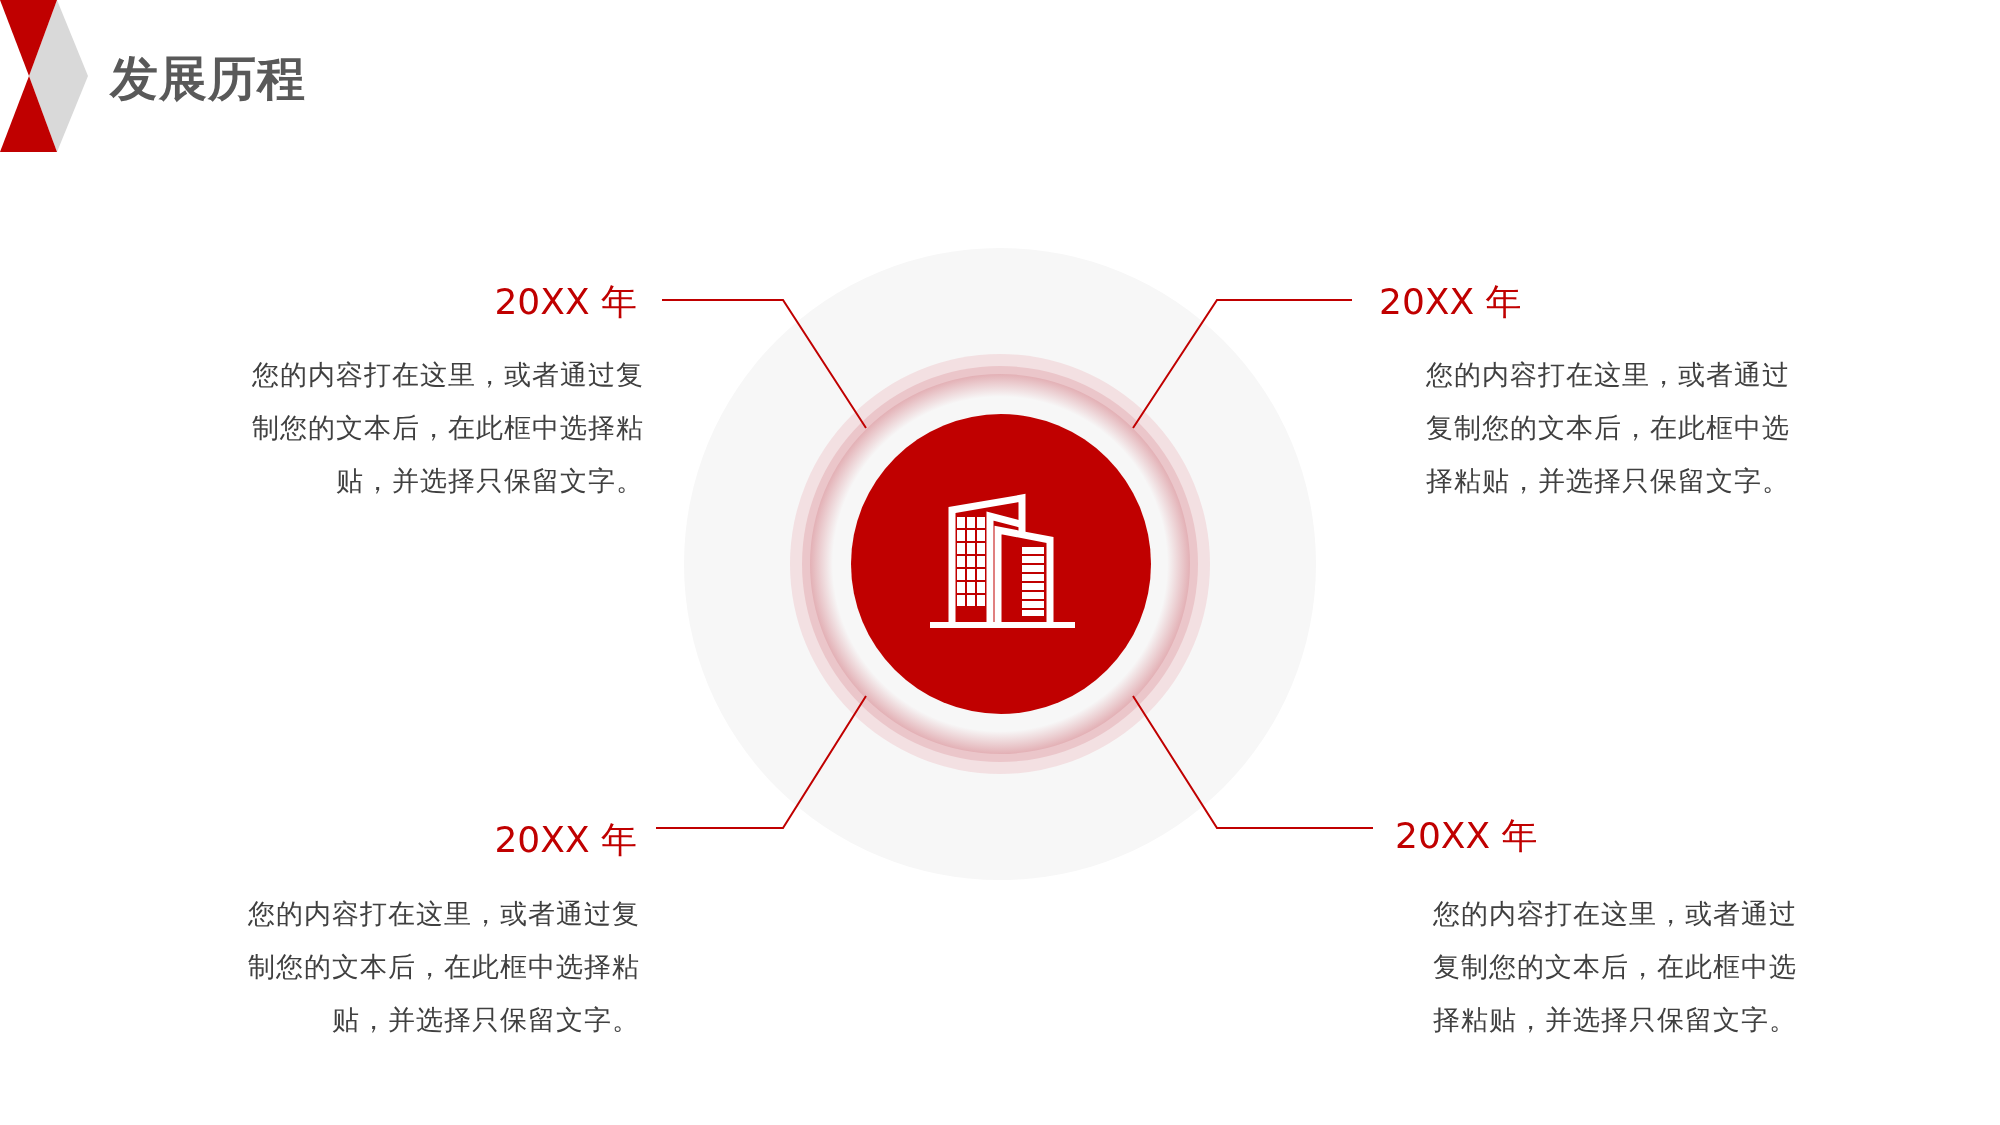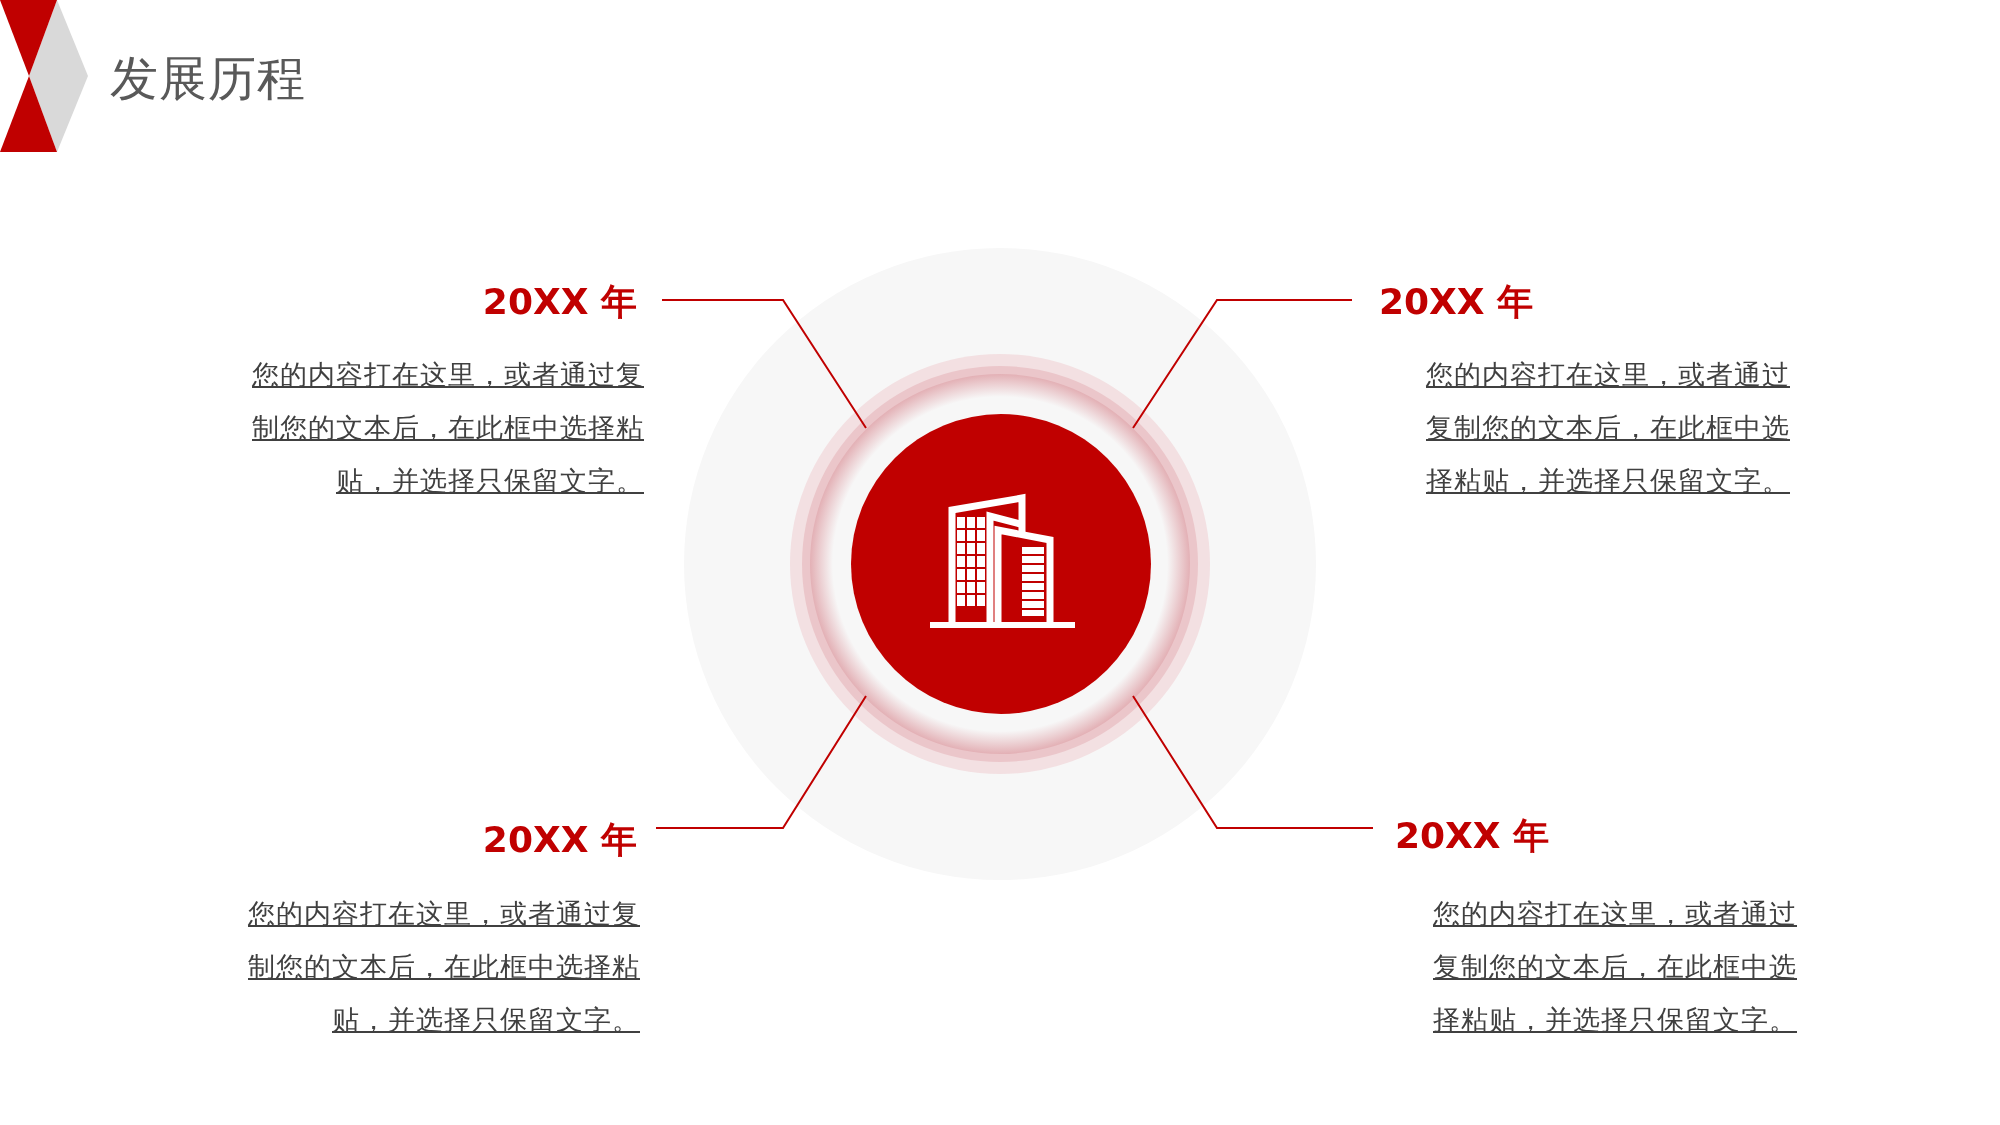--- a/index.html
+++ b/index.html
@@ -7,7 +7,7 @@
            font-family:"DejaVu Sans","Liberation Sans",sans-serif; }
     .abs { position:absolute; }
     #header-shape { left:0; top:0; width:90px; height:152px; }
-    #page-title { left:110px; top:48px; font-size:48px; font-weight:normal; color:#595959;
+    #page-title { left:110px; top:48px; font-size:48px; font-weight:bold; color:#595959;
                   letter-spacing:1px; white-space:nowrap; line-height:60px; }
     #diagram { left:0; top:0; width:2000px; height:1125px; }
     .year { position:absolute; font-size:36px; font-weight:bold; color:#C00000;

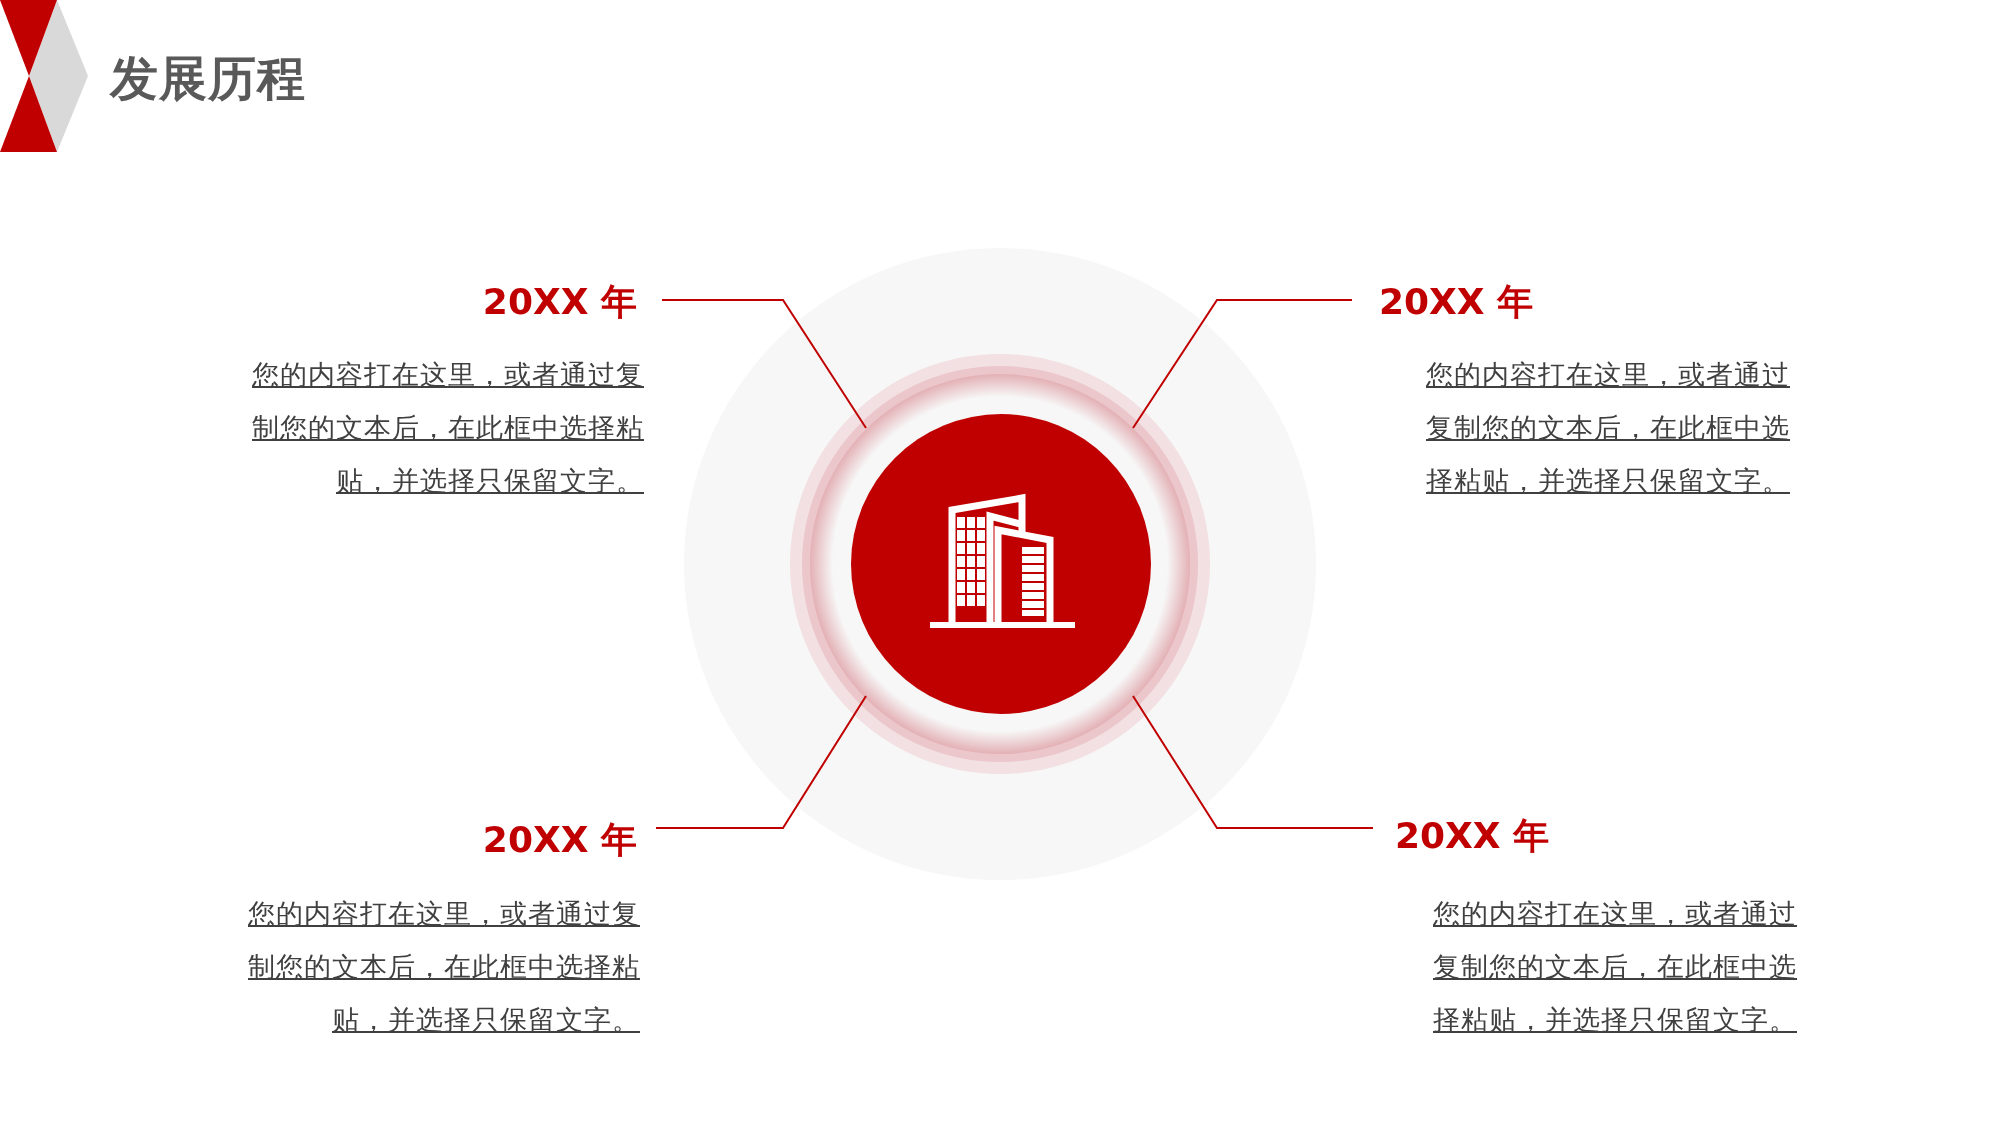--- a/index.html
+++ b/index.html
@@ -10,7 +10,7 @@
     #page-title { left:110px; top:48px; font-size:48px; font-weight:bold; color:#595959;
                   letter-spacing:1px; white-space:nowrap; line-height:60px; }
     #diagram { left:0; top:0; width:2000px; height:1125px; }
-    .year { position:absolute; font-size:36px; font-weight:bold; color:#C00000;
+    .year { position:absolute; font-size:36px; font-weight:normal; color:#C00000;
             white-space:nowrap; line-height:44px; }
     .desc { position:absolute; font-size:27px; color:#404040; line-height:53px;
             width:430px; letter-spacing:1px; }

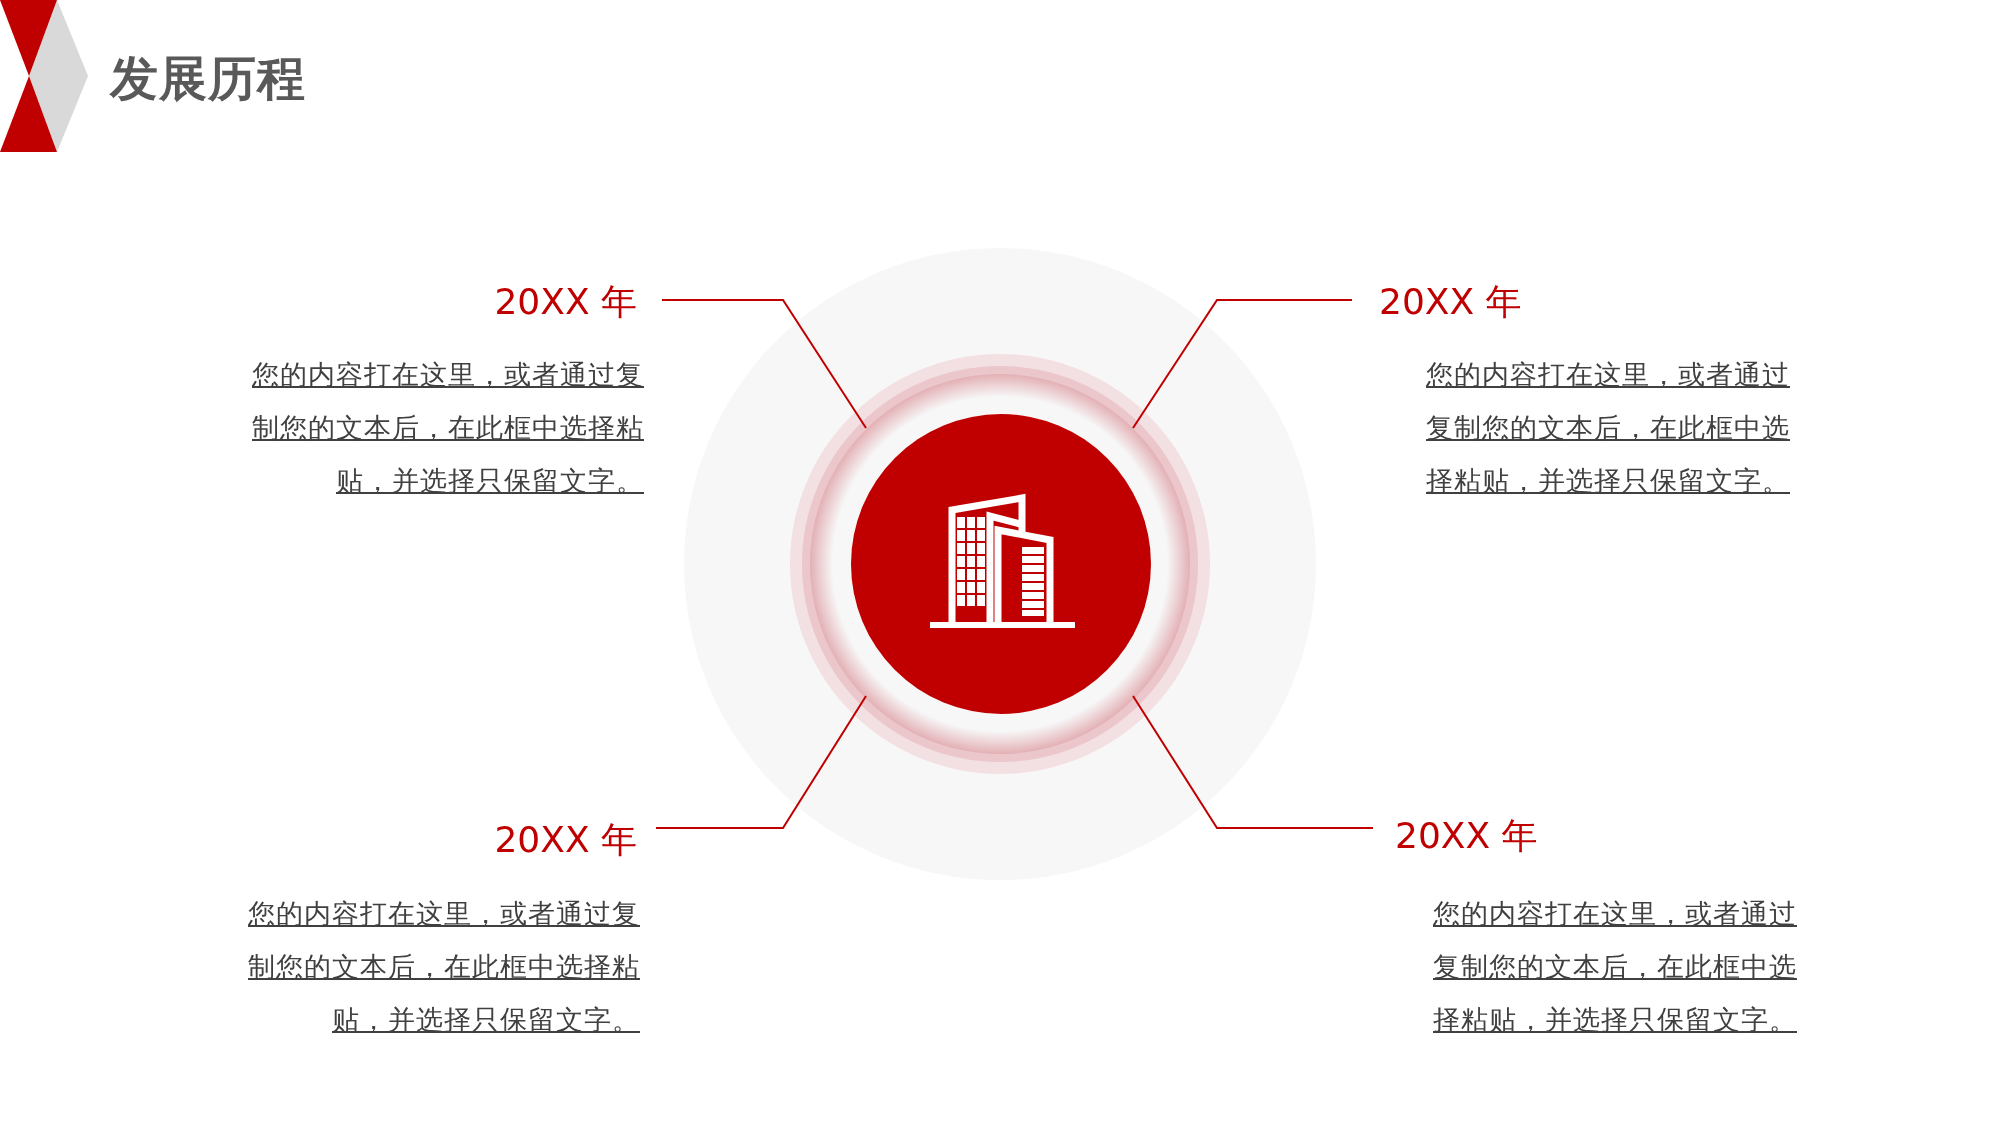--- a/index.html
+++ b/index.html
@@ -16,7 +16,7 @@
             width:430px; letter-spacing:1px; }
     .desc.left { text-align:right; }
     .desc.right { text-align:center; }
-    .desc .line { display:block; white-space:nowrap;text-decoration:underline; }
+    .desc .line { display:block; white-space:nowrap; }
     #icon { left:930px; top:490px; width:160px; height:150px; }
   </style>
 </head>

